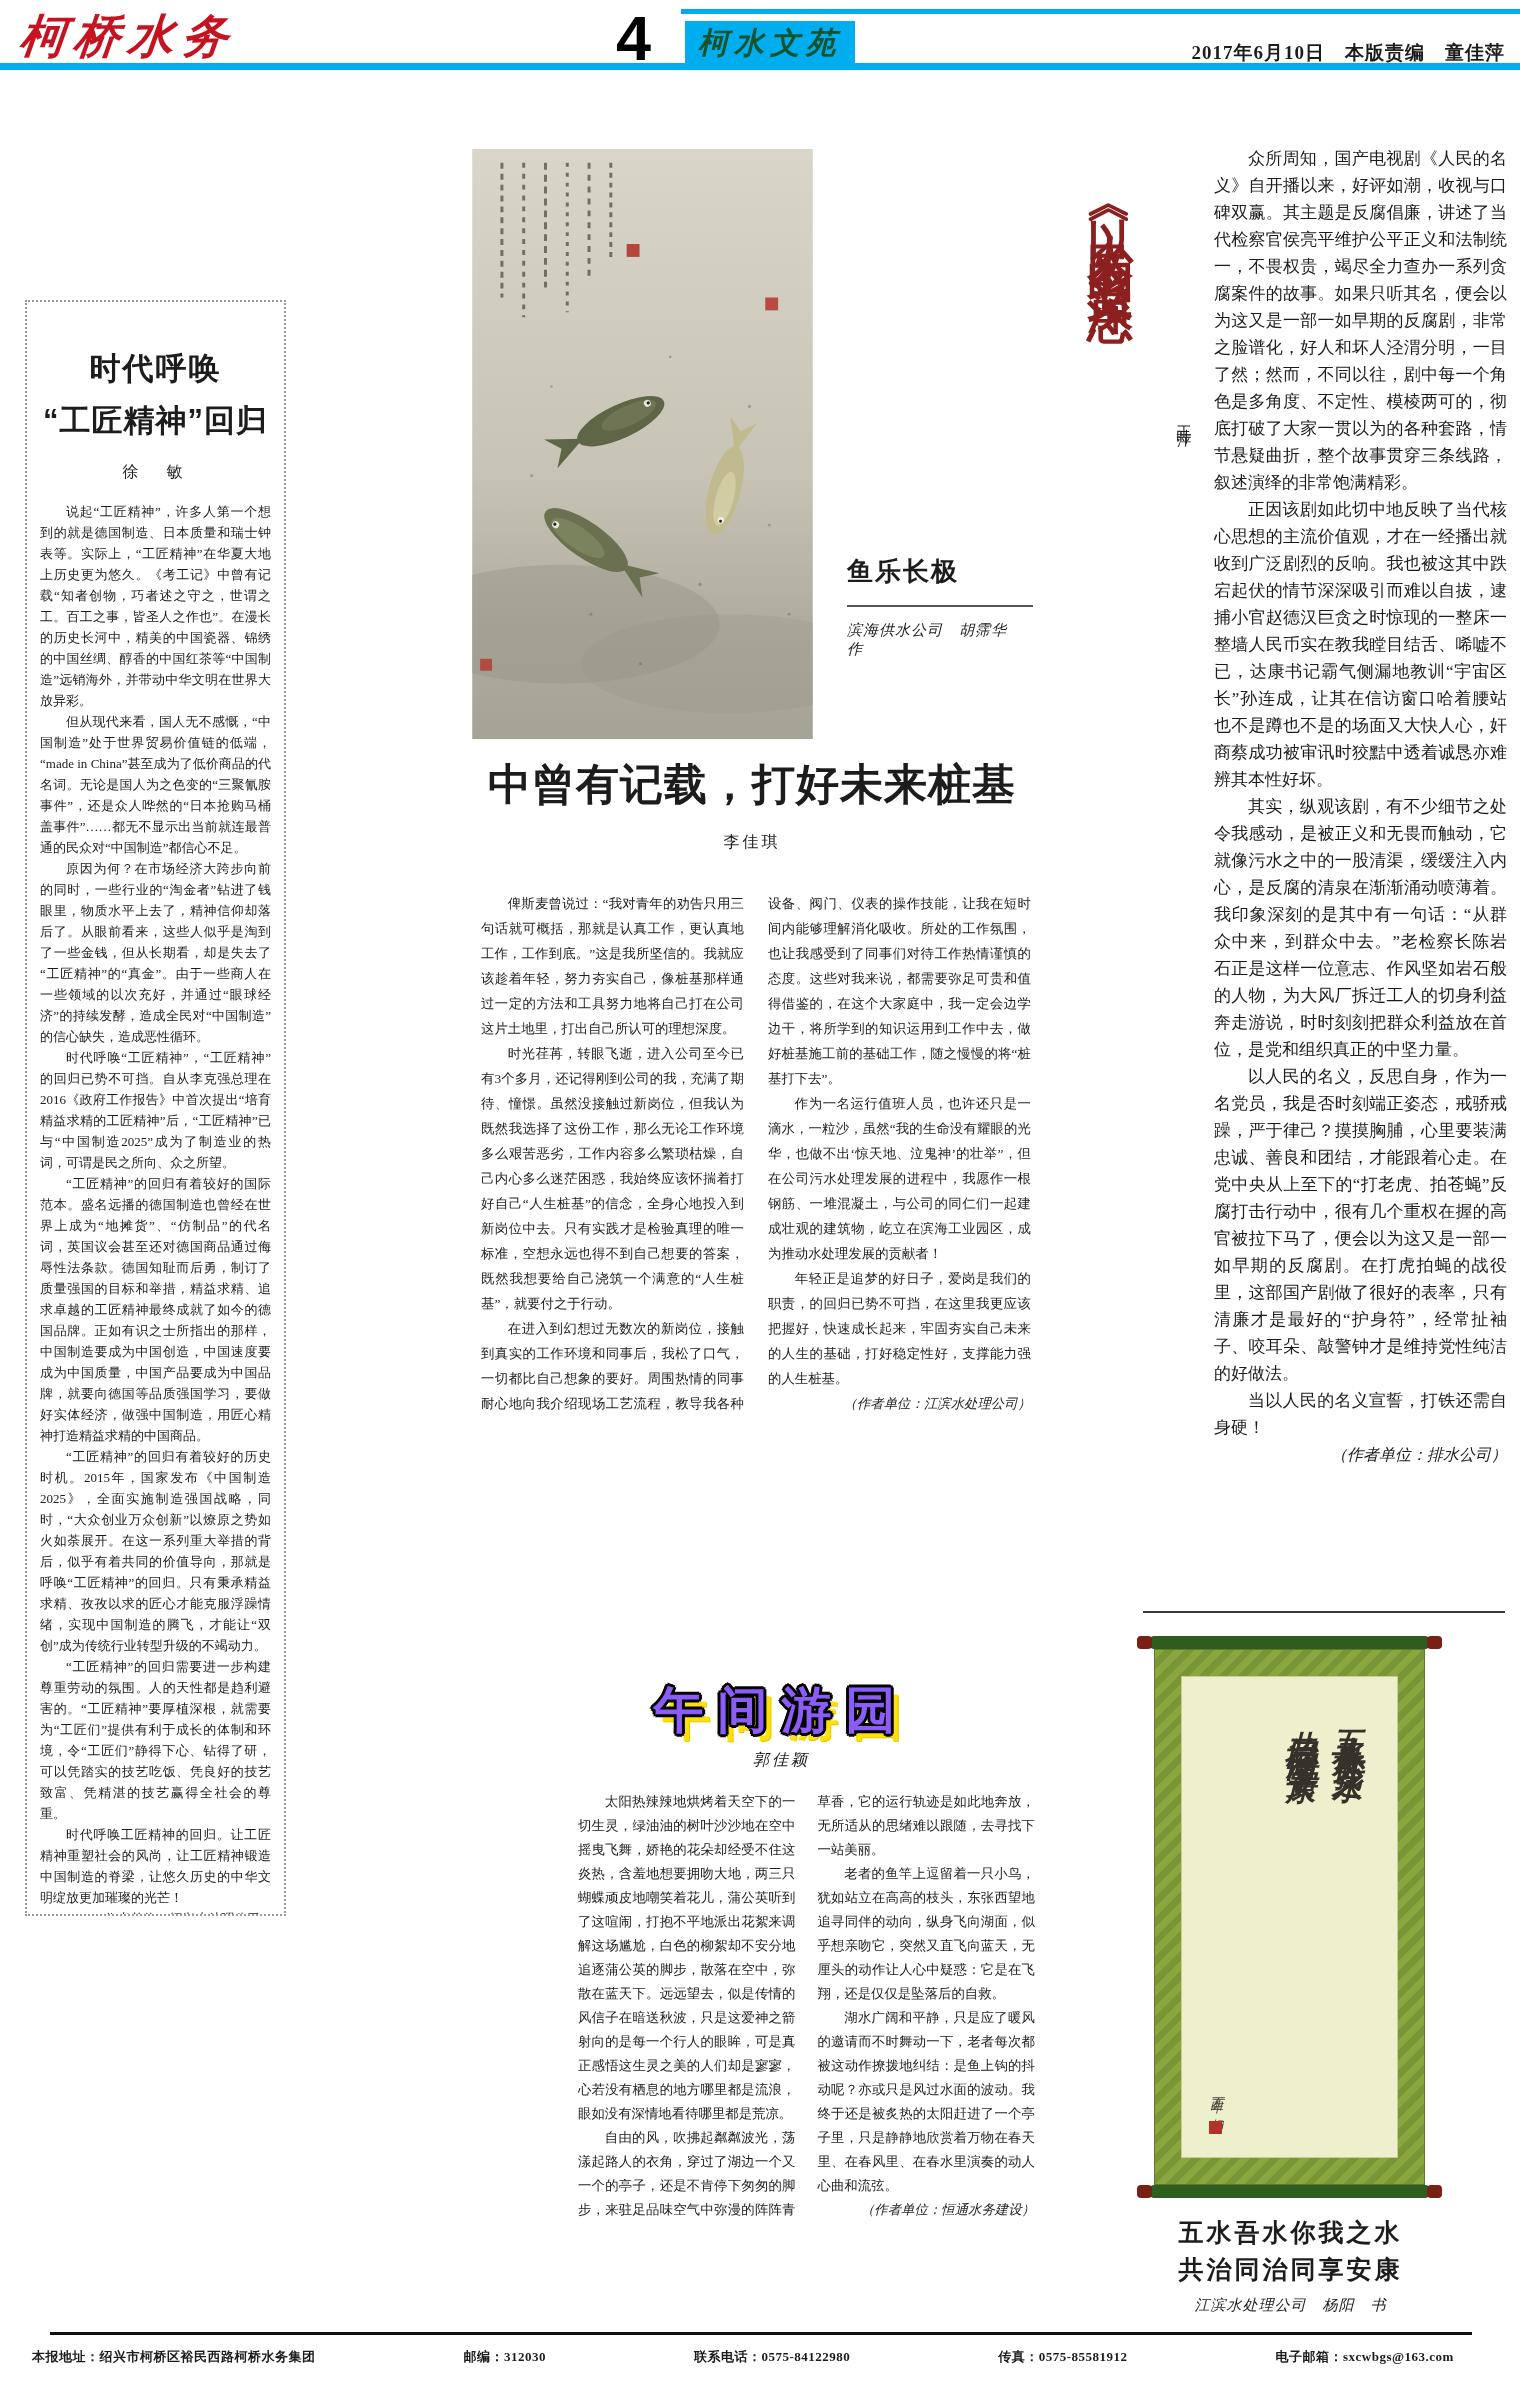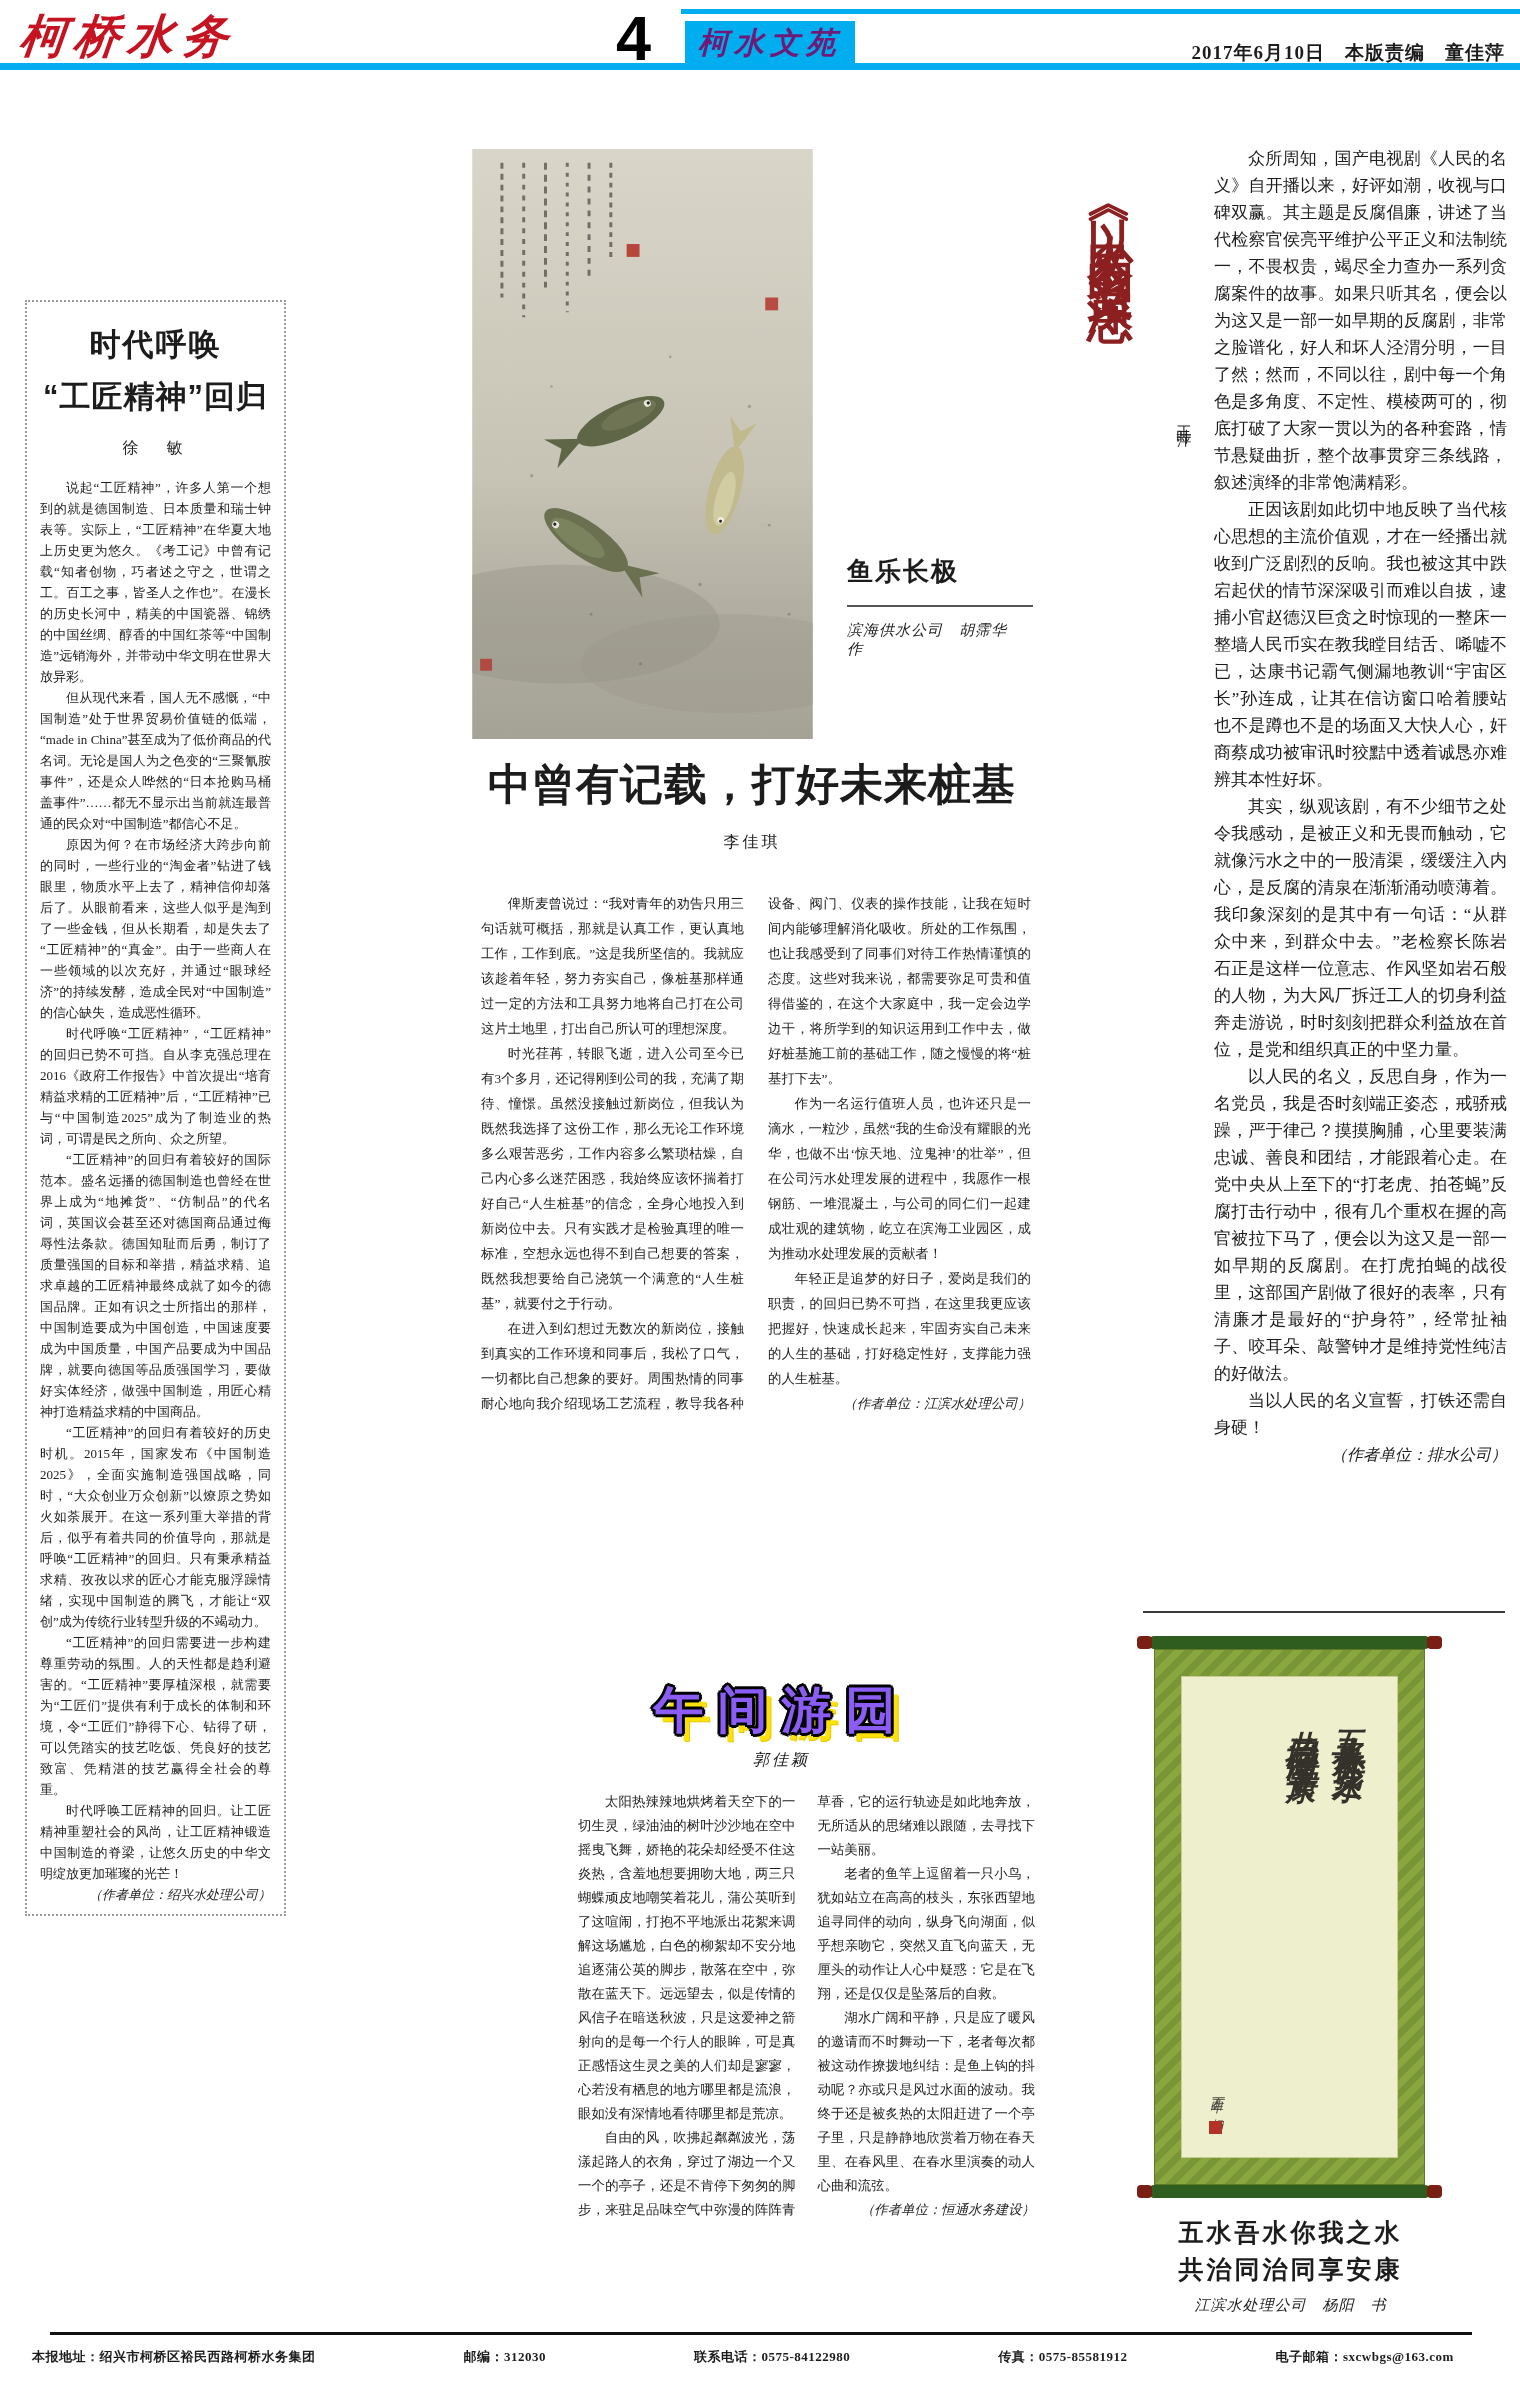--- a/index.html
+++ b/index.html
@@ -21,7 +21,7 @@
   }
   .section-box{
     position:absolute;left:685px;top:21px;width:170px;height:44px;background:#00aeef;
-    color:#701a75;font-size:30px;font-weight:bold;font-style:italic;letter-spacing:6px;
+    color:#14532d;font-size:30px;font-weight:bold;font-style:italic;letter-spacing:6px;
     line-height:44px;text-align:center;
   }
   .date-line{position:absolute;right:16px;top:40px;font-size:19px;font-weight:bold;letter-spacing:1px;}

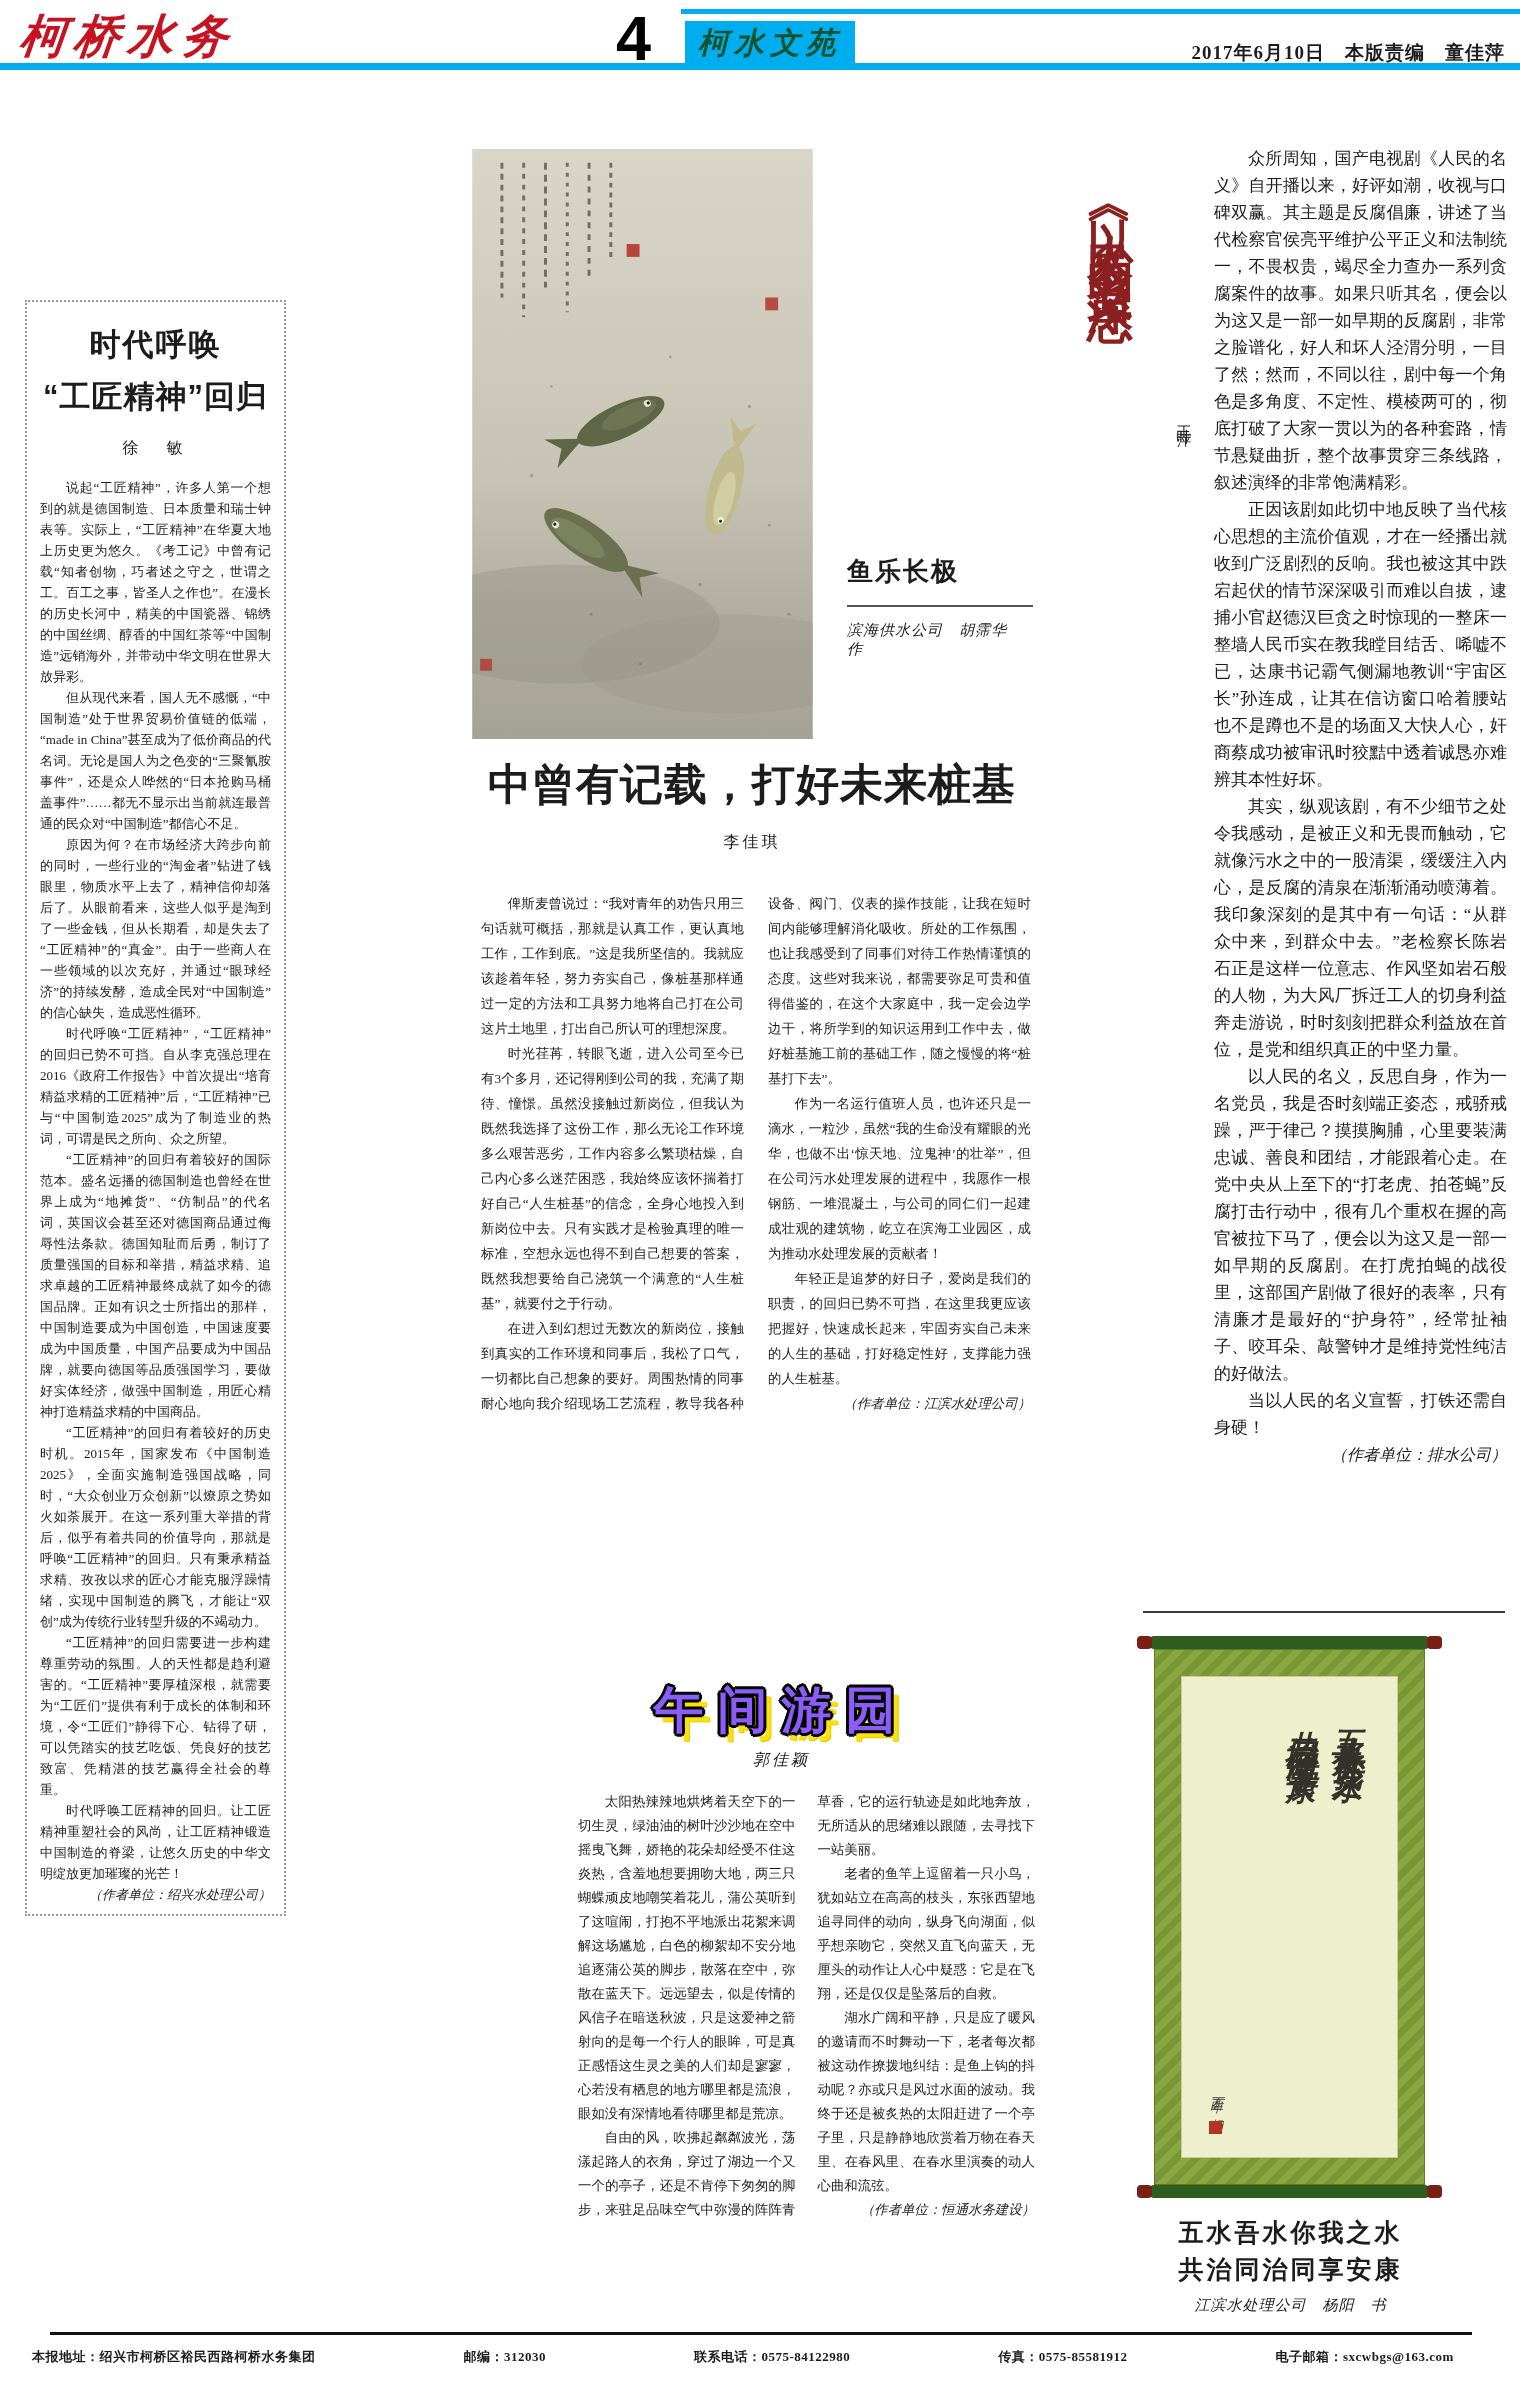--- a/index.html
+++ b/index.html
@@ -32,7 +32,7 @@
     position:absolute;left:25px;top:300px;width:261px;height:1616px;
     border:2px dotted #9a9a9a;box-sizing:border-box;padding:0 13px;overflow:hidden;background:#fff;
   }
-  .la-title1{margin-top:22px;text-align:center;font-size:31px;font-weight:900;
+  .la-title1{margin-top:46px;text-align:center;font-size:31px;font-weight:900;
     font-family:"Liberation Sans","DejaVu Sans",sans-serif;letter-spacing:2px;}
   .la-title2{margin-top:10px;text-align:center;font-size:31px;font-weight:900;
     font-family:"Liberation Sans","DejaVu Sans",sans-serif;letter-spacing:1px;}

